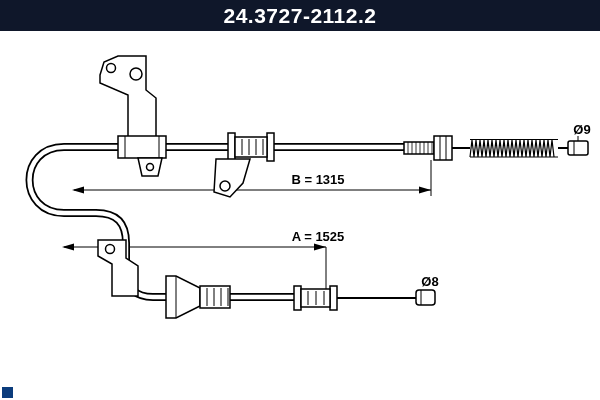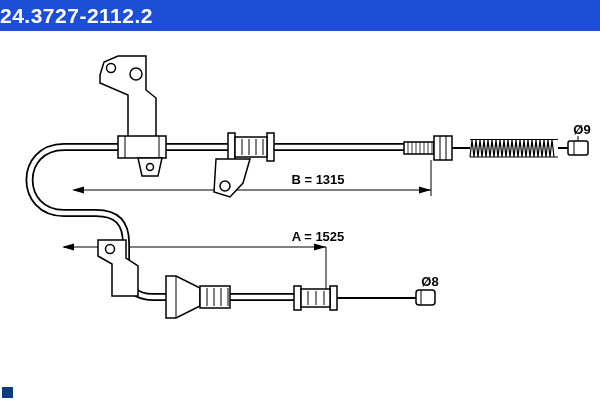--- a/index.html
+++ b/index.html
@@ -9,7 +9,7 @@
   }
   .header{
     position:absolute;top:0;left:0;width:600px;height:31px;
-    background:#1d4ed8;display:flex;align-items:center;gap:46px;
+    background:#0f172a;display:flex;align-items:center;justify-content:center;gap:46px;
   }
   .part-number{color:#ffffff;font-weight:bold;font-size:21px;letter-spacing:.5px;}
   .ref-number{color:#ffd400;font-weight:bold;font-size:21px;letter-spacing:.5px;}

